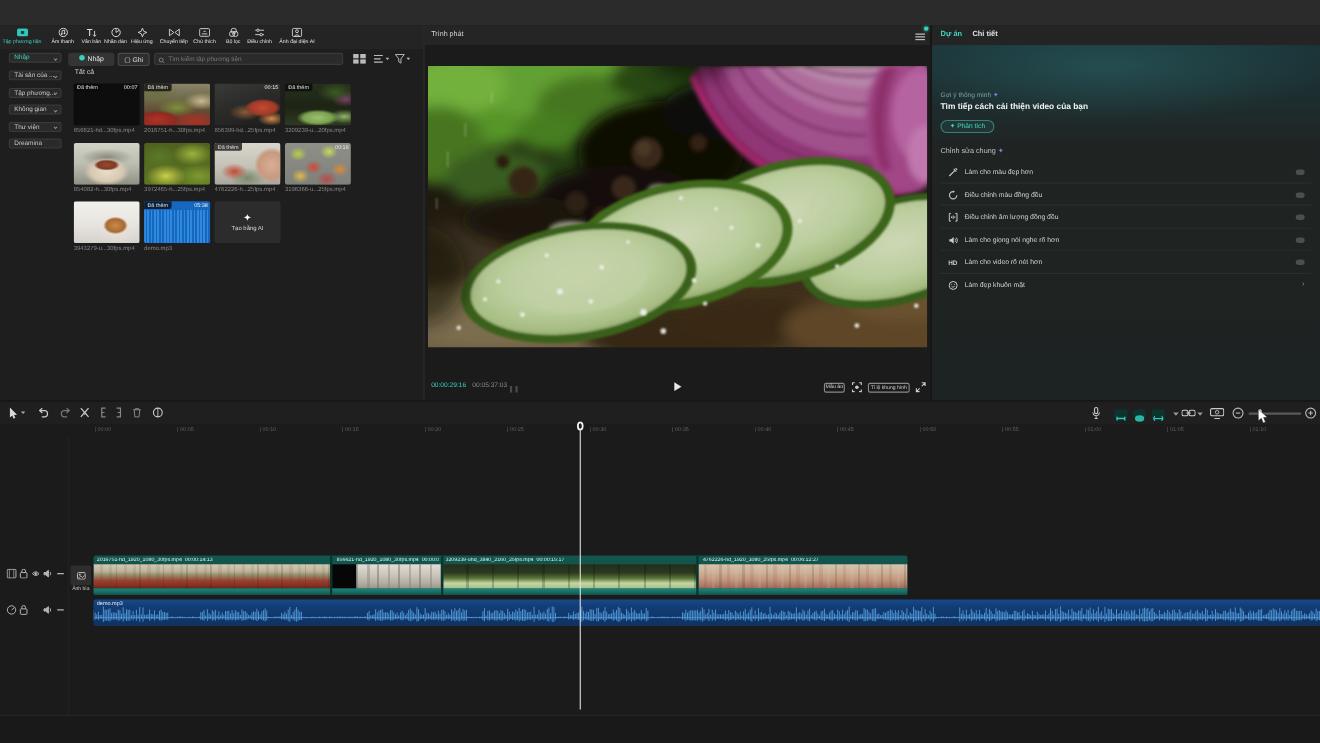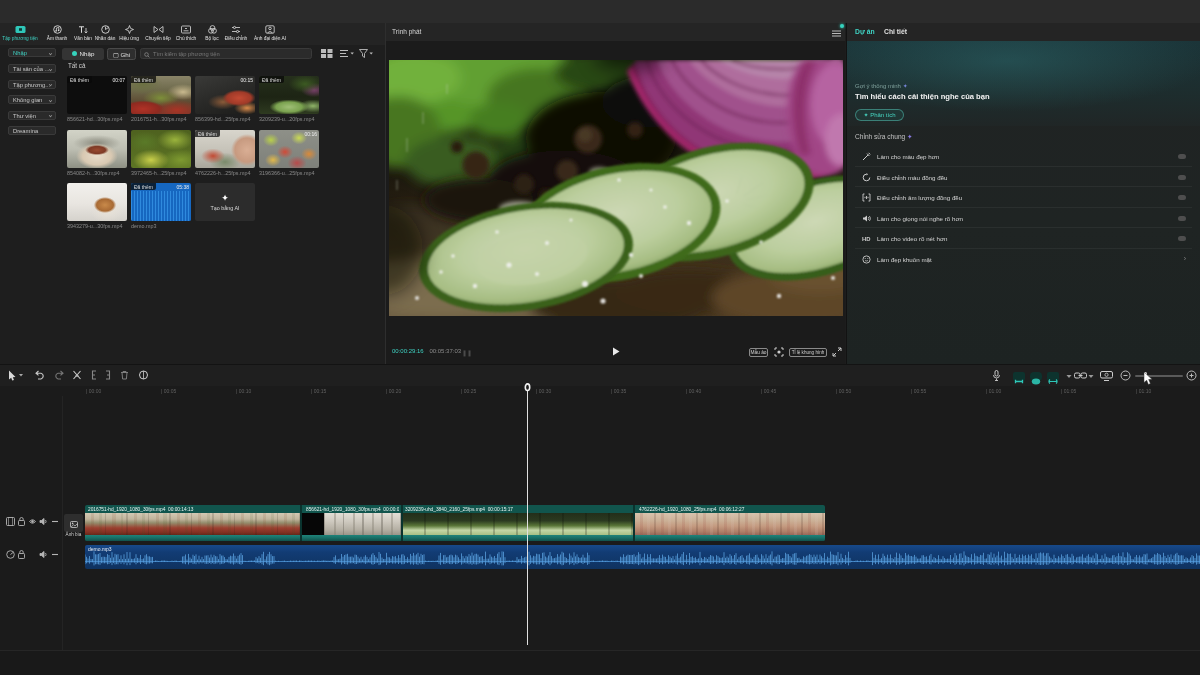--- a/index.html
+++ b/index.html
@@ -417,7 +417,7 @@
       radial-gradient(ellipse 280px 70px at 160px 20px, rgba(48,115,118,0.42), rgba(48,115,118,0) 72%),
       linear-gradient(180deg, #1b3539 0%, #1d2d2e 60%, #202626 100%);"></div>
     <div class="abs" style="left:8px;top:59px;color:#7fa09c;font-size:6px;">Gợi ý thông minh <span style="color:#7a8ae0;">✦</span></div>
-    <div class="abs" style="left:8px;top:69px;color:#f2f2f2;font-size:7.6px;font-weight:bold;">Tìm hiểu cách cải thiện nghe của bạn</div>
+    <div class="abs" style="left:8px;top:69px;color:#f2f2f2;font-size:7.6px;font-weight:bold;">Tìm tiếp cách cải thiện video của bạn</div>
     <div class="abs" style="left:8px;top:86px;width:49px;height:12px;border:0.7px solid rgba(80,190,175,0.55);background:rgba(40,120,110,0.18);border-radius:6px;color:#46d6c2;font-size:6px;line-height:11px;text-align:center;">✦ Phân tích</div>
 
     <div class="abs" style="left:8px;top:110px;color:#c2c2c2;font-size:6.6px;">Chỉnh sửa chung <span style="color:#8a7ae0;">✦</span></div>

